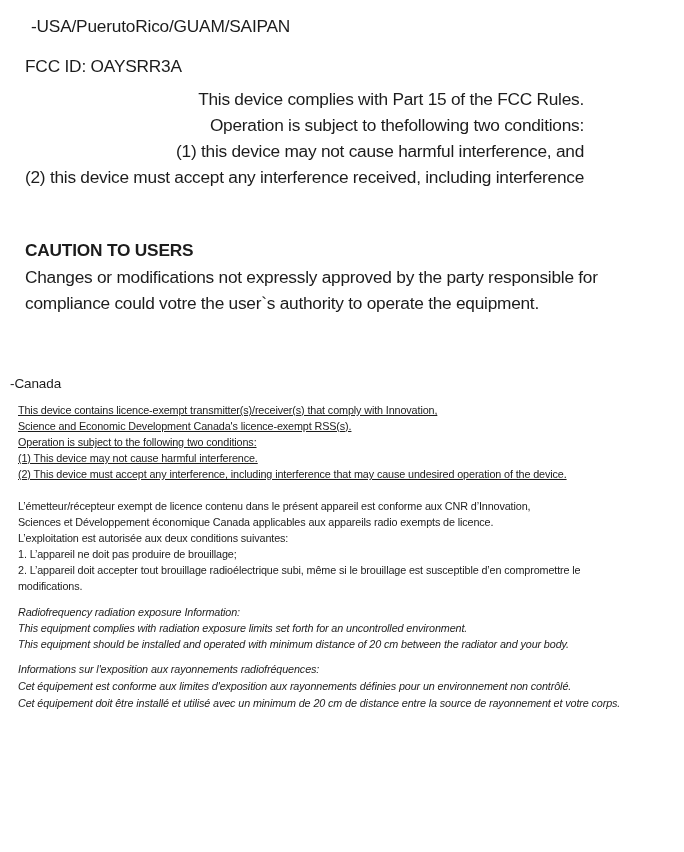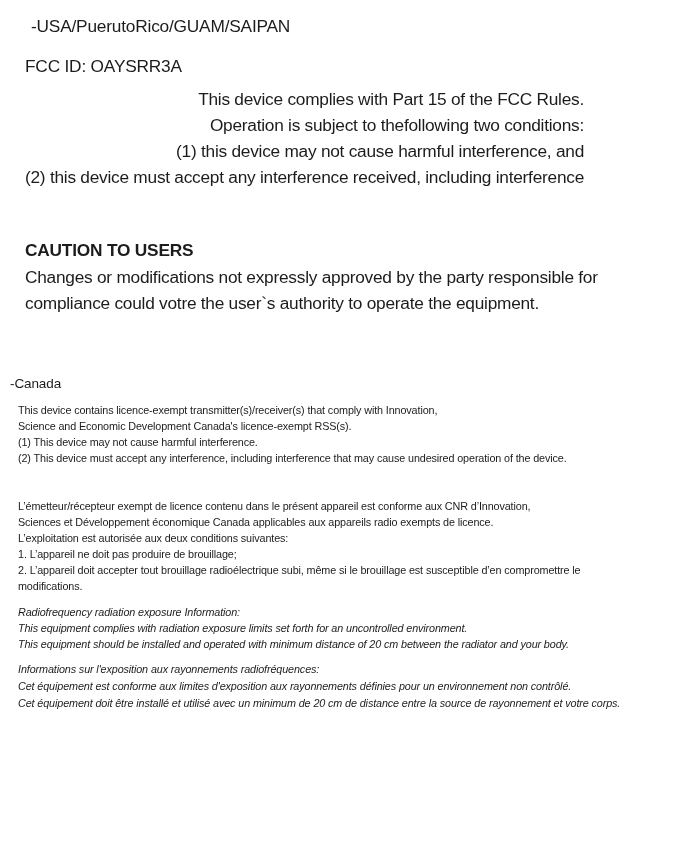--- a/index.html
+++ b/index.html
@@ -68,7 +68,7 @@
 
 <div class="abs t-md" style="left:10px; top:376px;">-Canada</div>
 
-<div class="abs t-sm" style="left:18px; top:402px;">
+<div class="abs t-sm" style="left:18px; top:402px;text-decoration:underline;">
   <span class="line">This device contains licence-exempt transmitter(s)/receiver(s) that comply with Innovation,</span>
   <span class="line">Science and Economic Development Canada's licence-exempt RSS(s).</span>
   <span class="line">(1) This device may not cause harmful interference.</span>

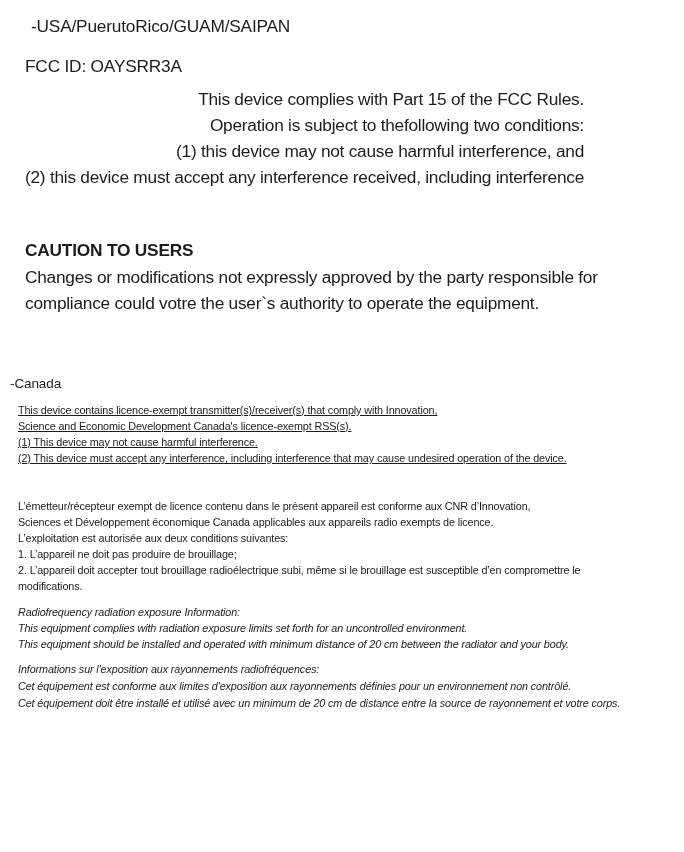--- a/index.html
+++ b/index.html
@@ -71,6 +71,7 @@
 <div class="abs t-sm" style="left:18px; top:402px;text-decoration:underline;">
   <span class="line">This device contains licence-exempt transmitter(s)/receiver(s) that comply with Innovation,</span>
   <span class="line">Science and Economic Development Canada's licence-exempt RSS(s).</span>
+  <span class="line">Operation is subject to the following two conditions:</span>
   <span class="line">(1) This device may not cause harmful interference.</span>
   <span class="line">(2) This device must accept any interference, including interference that may cause undesired operation of the device.</span>
 </div>

